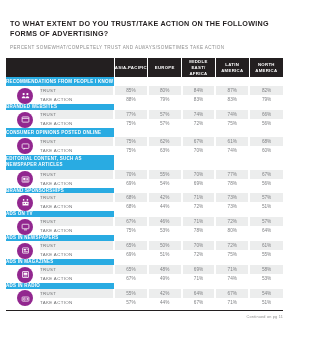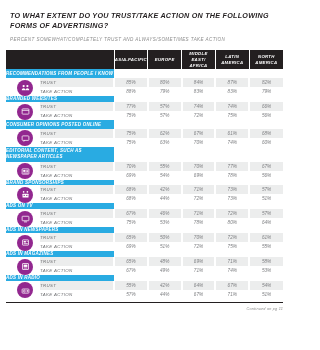--- a/index.html
+++ b/index.html
@@ -13,8 +13,7 @@
     width: 289px; height: 350px;
     position: relative;
     background: #ffffff;
-    padding: 4px 6px;
-    font-style: italic;
+    padding: 12px 6px;
   }
 
   

